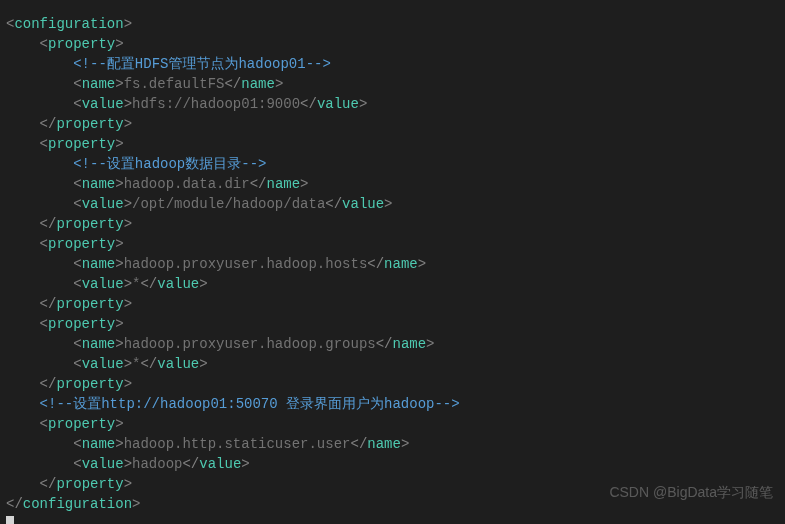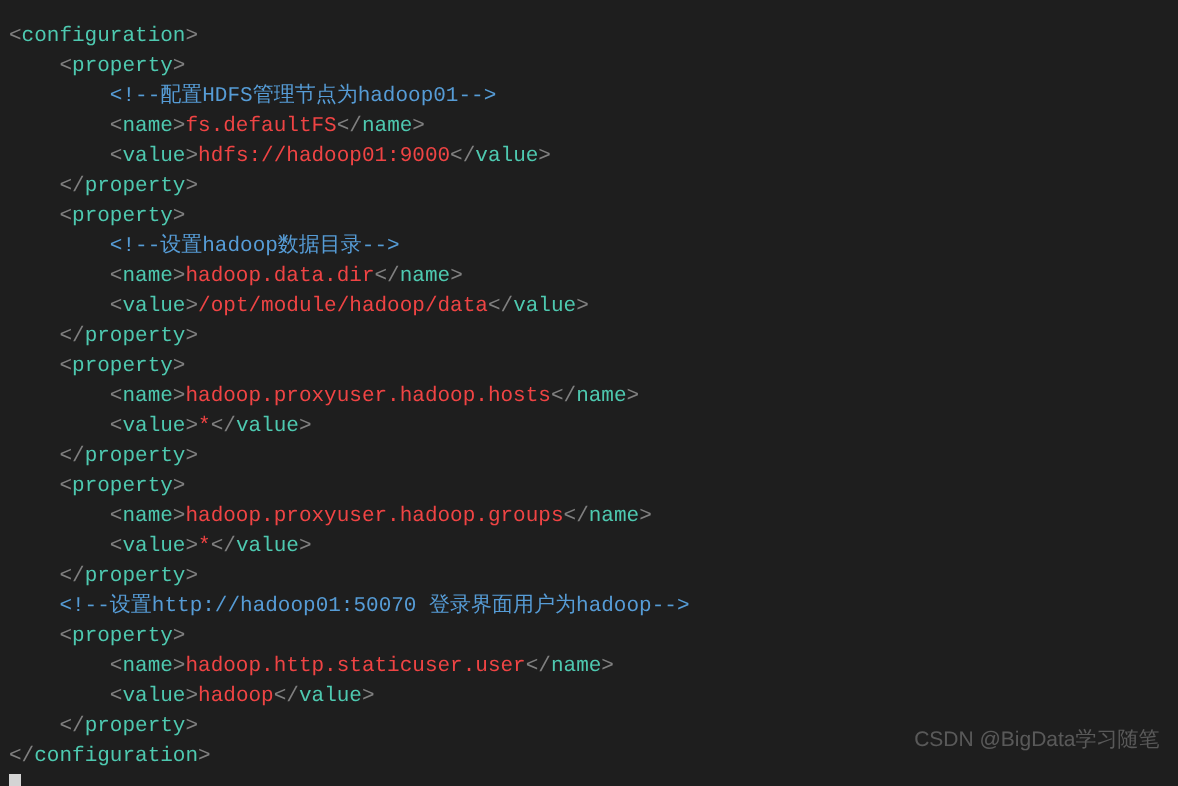--- a/index.html
+++ b/index.html
@@ -22,7 +22,7 @@
   .tag { color: #4ec9b0; }
   .angle { color: #808080; }
   .comment { color: #569cd6; text-align: center; }
-  .content { color: #ef4444; }
+  .content { color: #737373; }
   .watermark {
     position: absolute;
     right: 12px;

